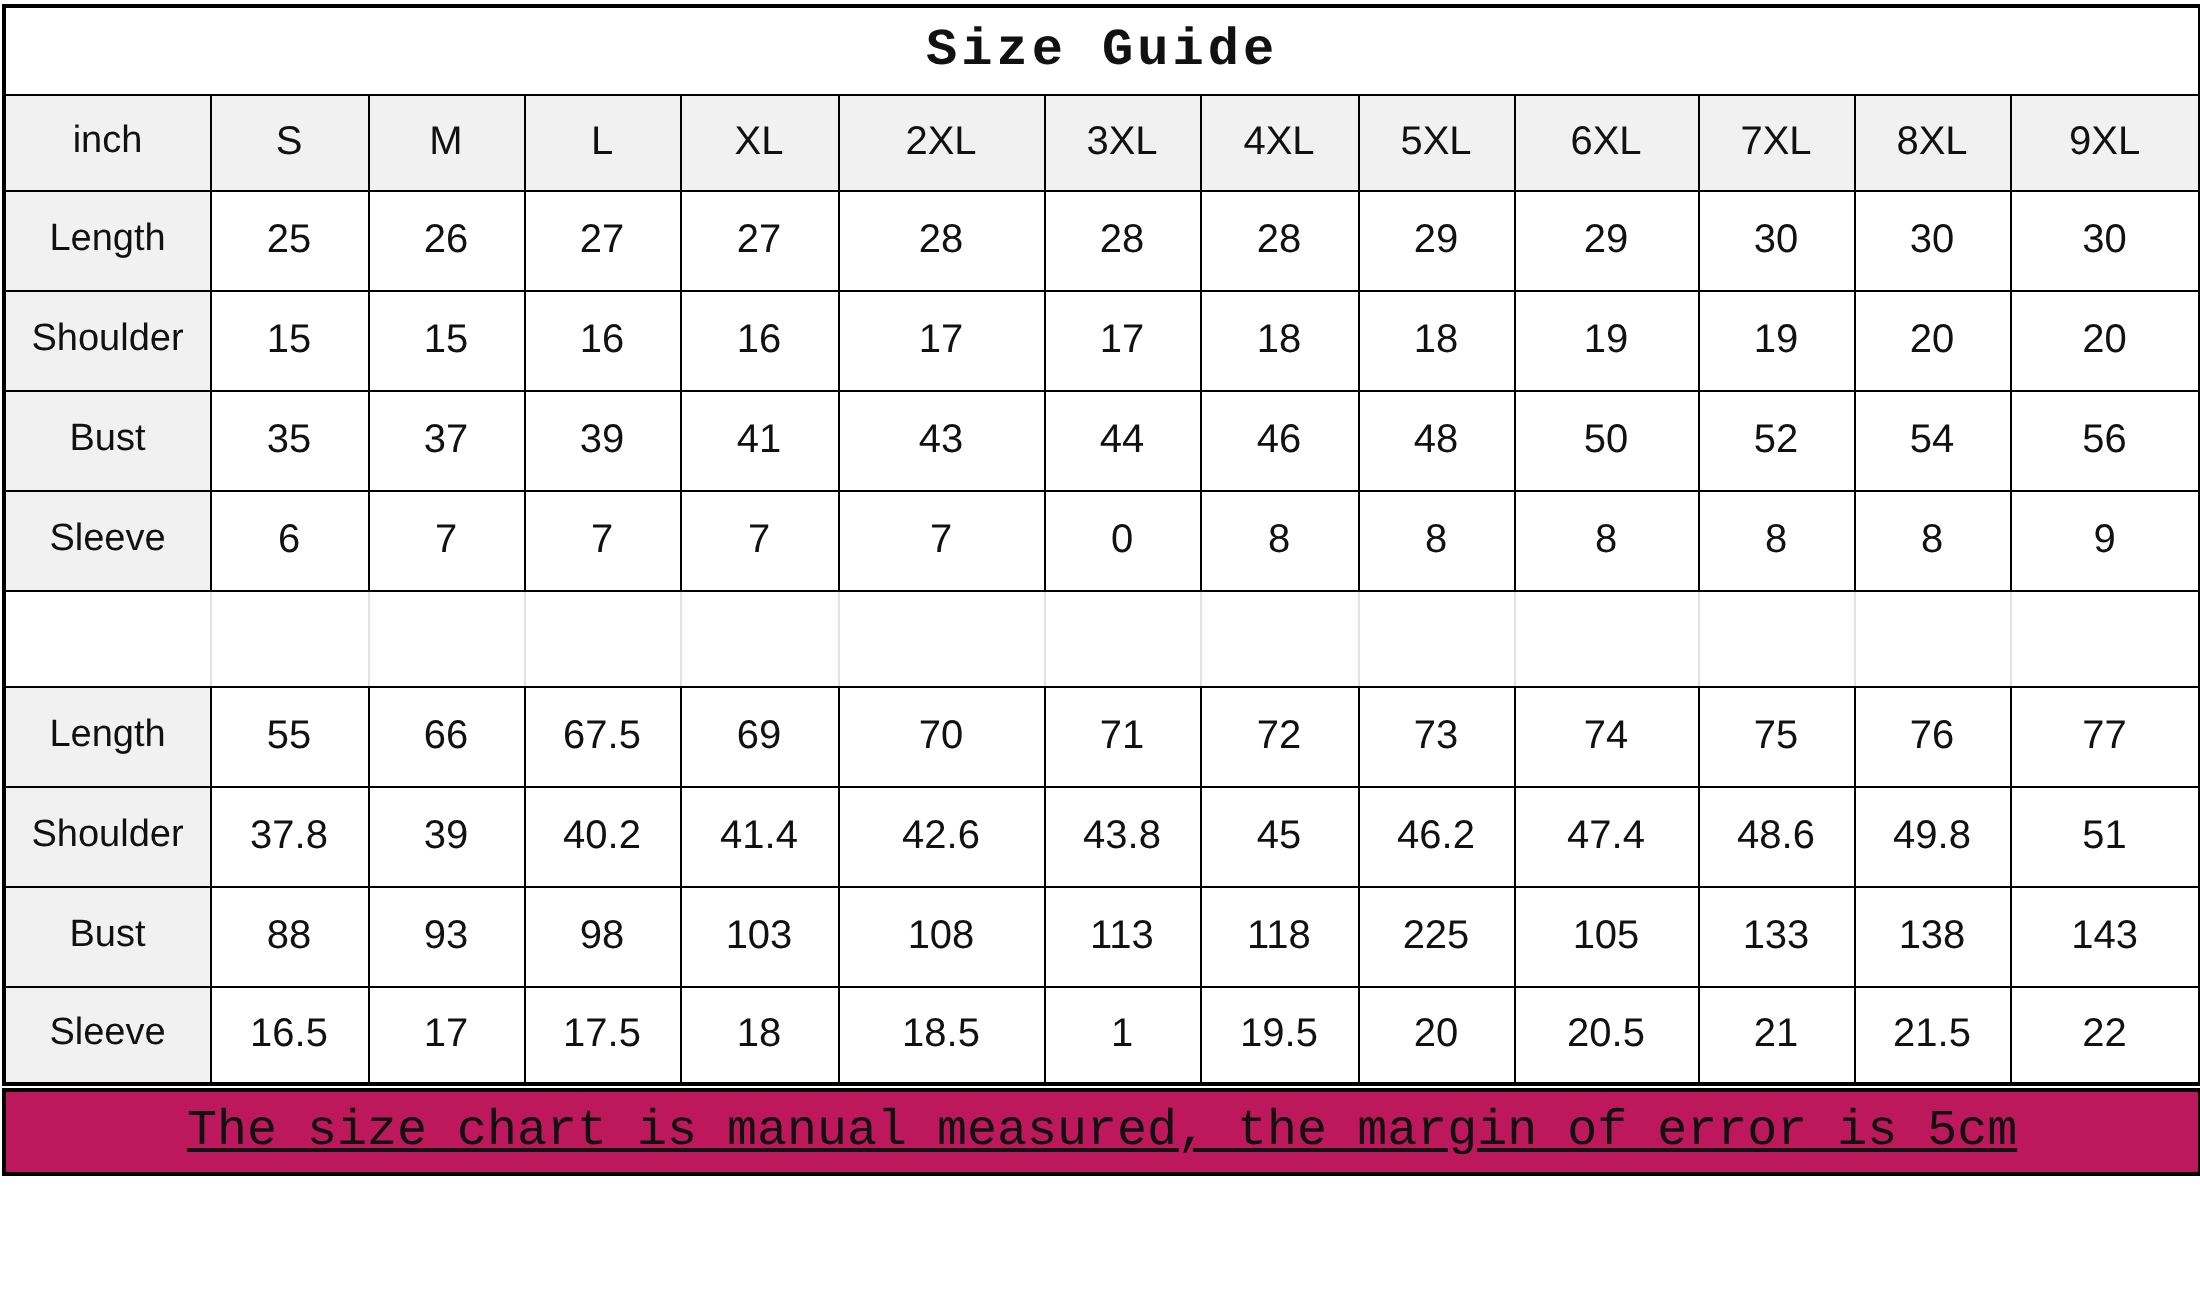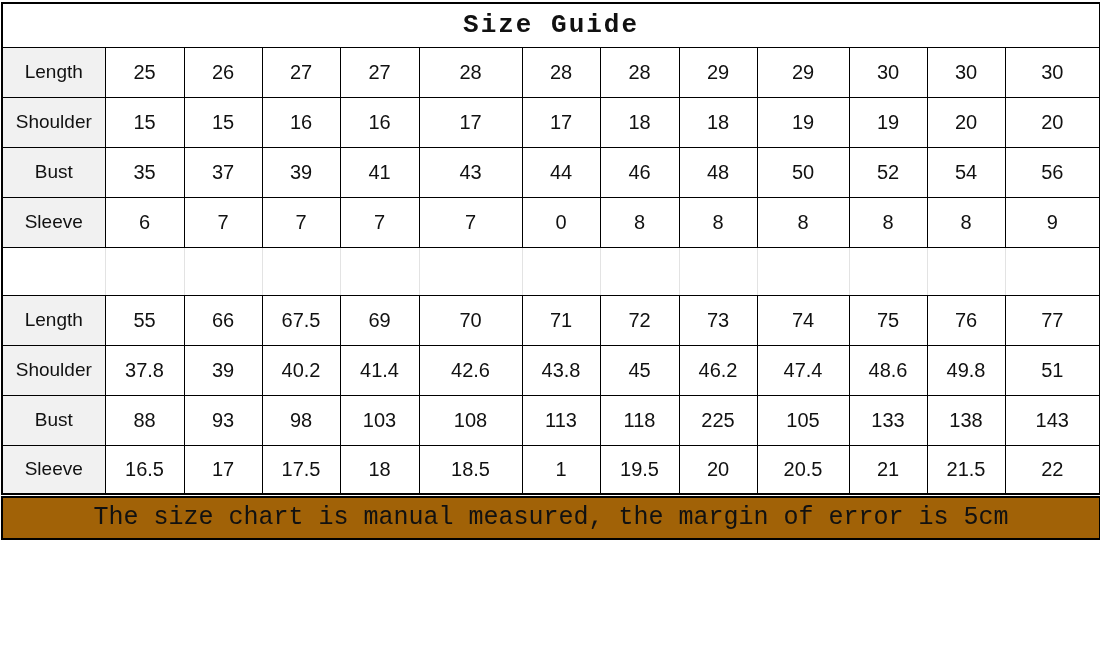--- a/index.html
+++ b/index.html
@@ -98,6 +98,21 @@
       </tr>
     </tbody>
     <tbody id="inch-body">
+        <tr class="head-row">
+          <td class="label-cell">inch</td>
+          <td class="head-cell">S</td>
+          <td class="head-cell">M</td>
+          <td class="head-cell">L</td>
+          <td class="head-cell">XL</td>
+          <td class="head-cell">2XL</td>
+          <td class="head-cell">3XL</td>
+          <td class="head-cell">4XL</td>
+          <td class="head-cell">5XL</td>
+          <td class="head-cell">6XL</td>
+          <td class="head-cell">7XL</td>
+          <td class="head-cell">8XL</td>
+          <td class="head-cell">9XL</td>
+        </tr>
         <tr class="data-row">
           <td class="label-cell">Length</td>
           <td class="value-cell">25</td>

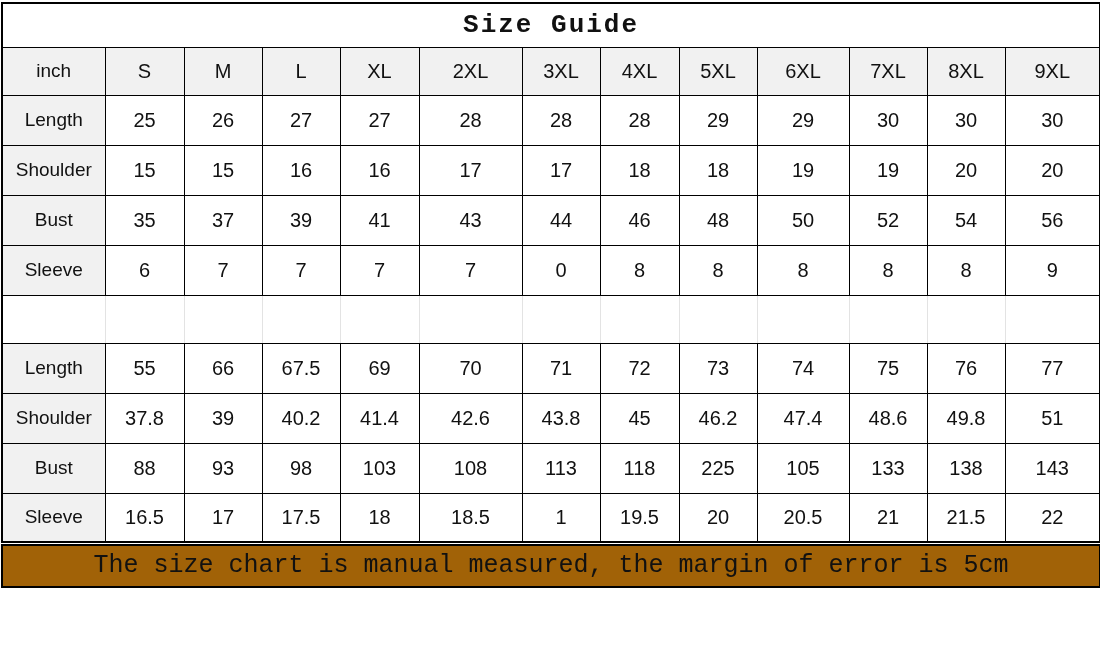--- a/index.html
+++ b/index.html
@@ -68,8 +68,9 @@
   td.footer-cell {
     font-family: "Liberation Mono", monospace;
     font-size: 25px;
-    background: #a16207;
+    background: #be185d;
     border-top: 5px double #000000;
+    text-decoration: underline;
   }
 </style>
 </head>

